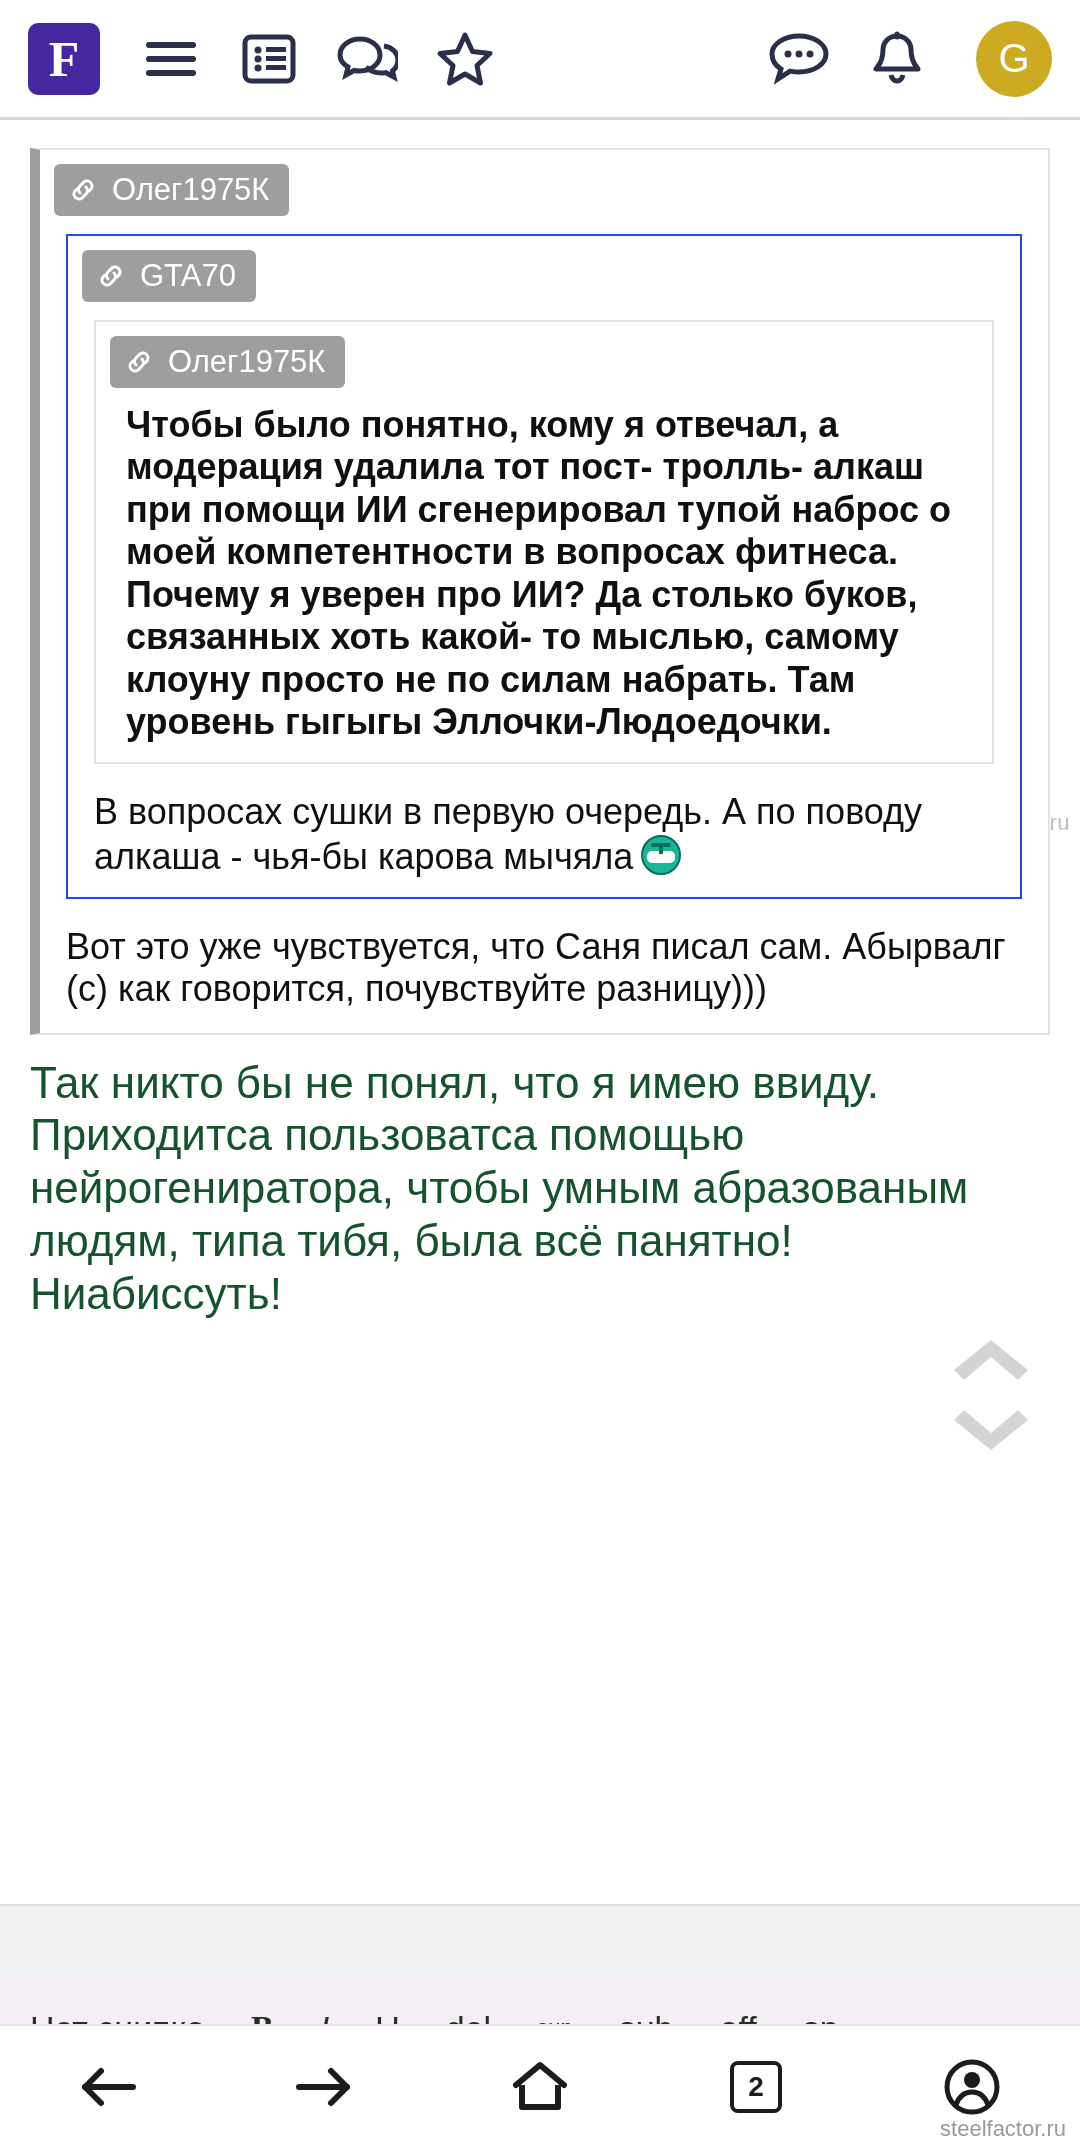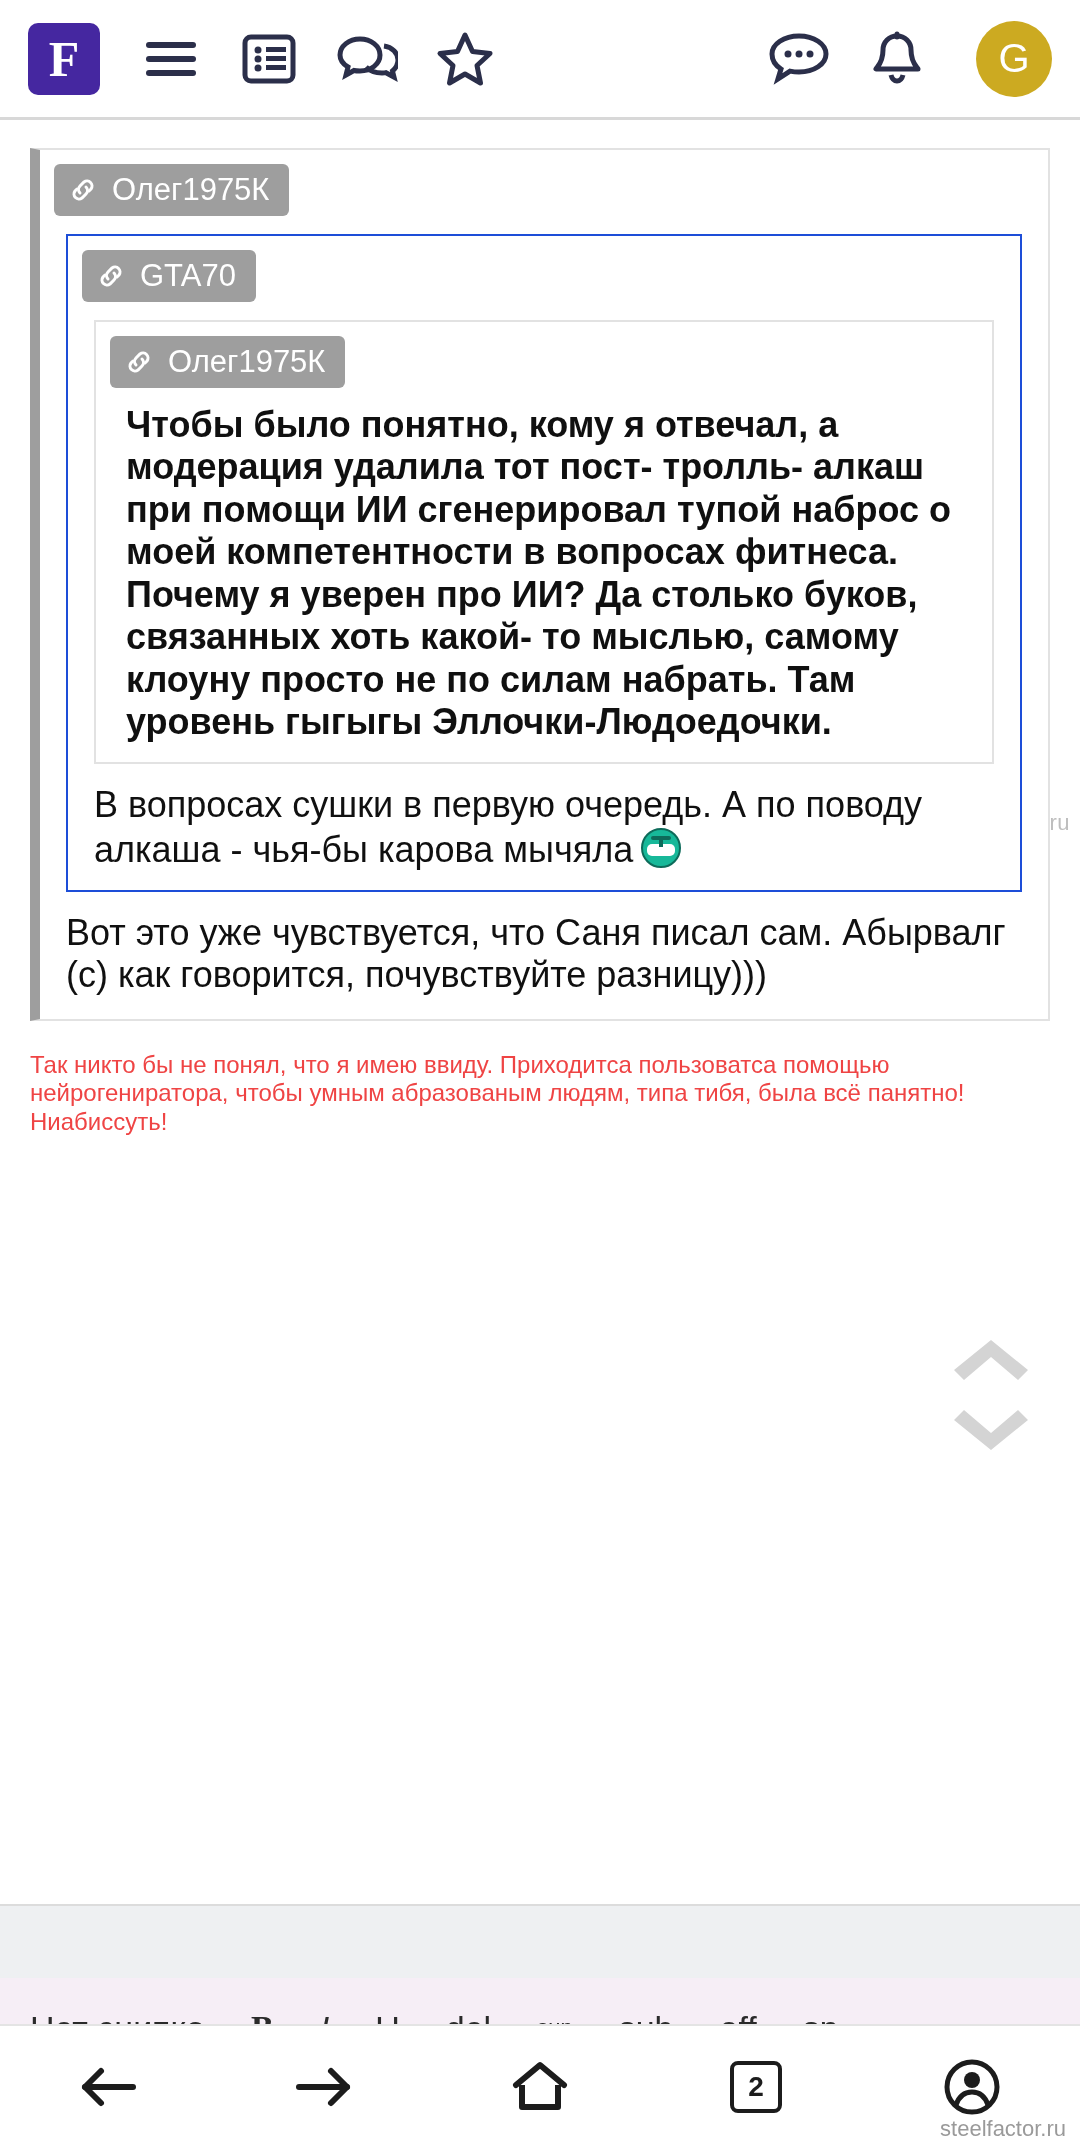--- a/index.html
+++ b/index.html
@@ -65,7 +65,7 @@
   }
 
   .quote-l1 {
-    margin: 28px 30px 8px 30px;
+    margin: 28px 30px 0 30px;
     border-left: 10px solid #9e9e9e;
     background: #ffffff;
     border-top: 2px solid #e2e2e2;

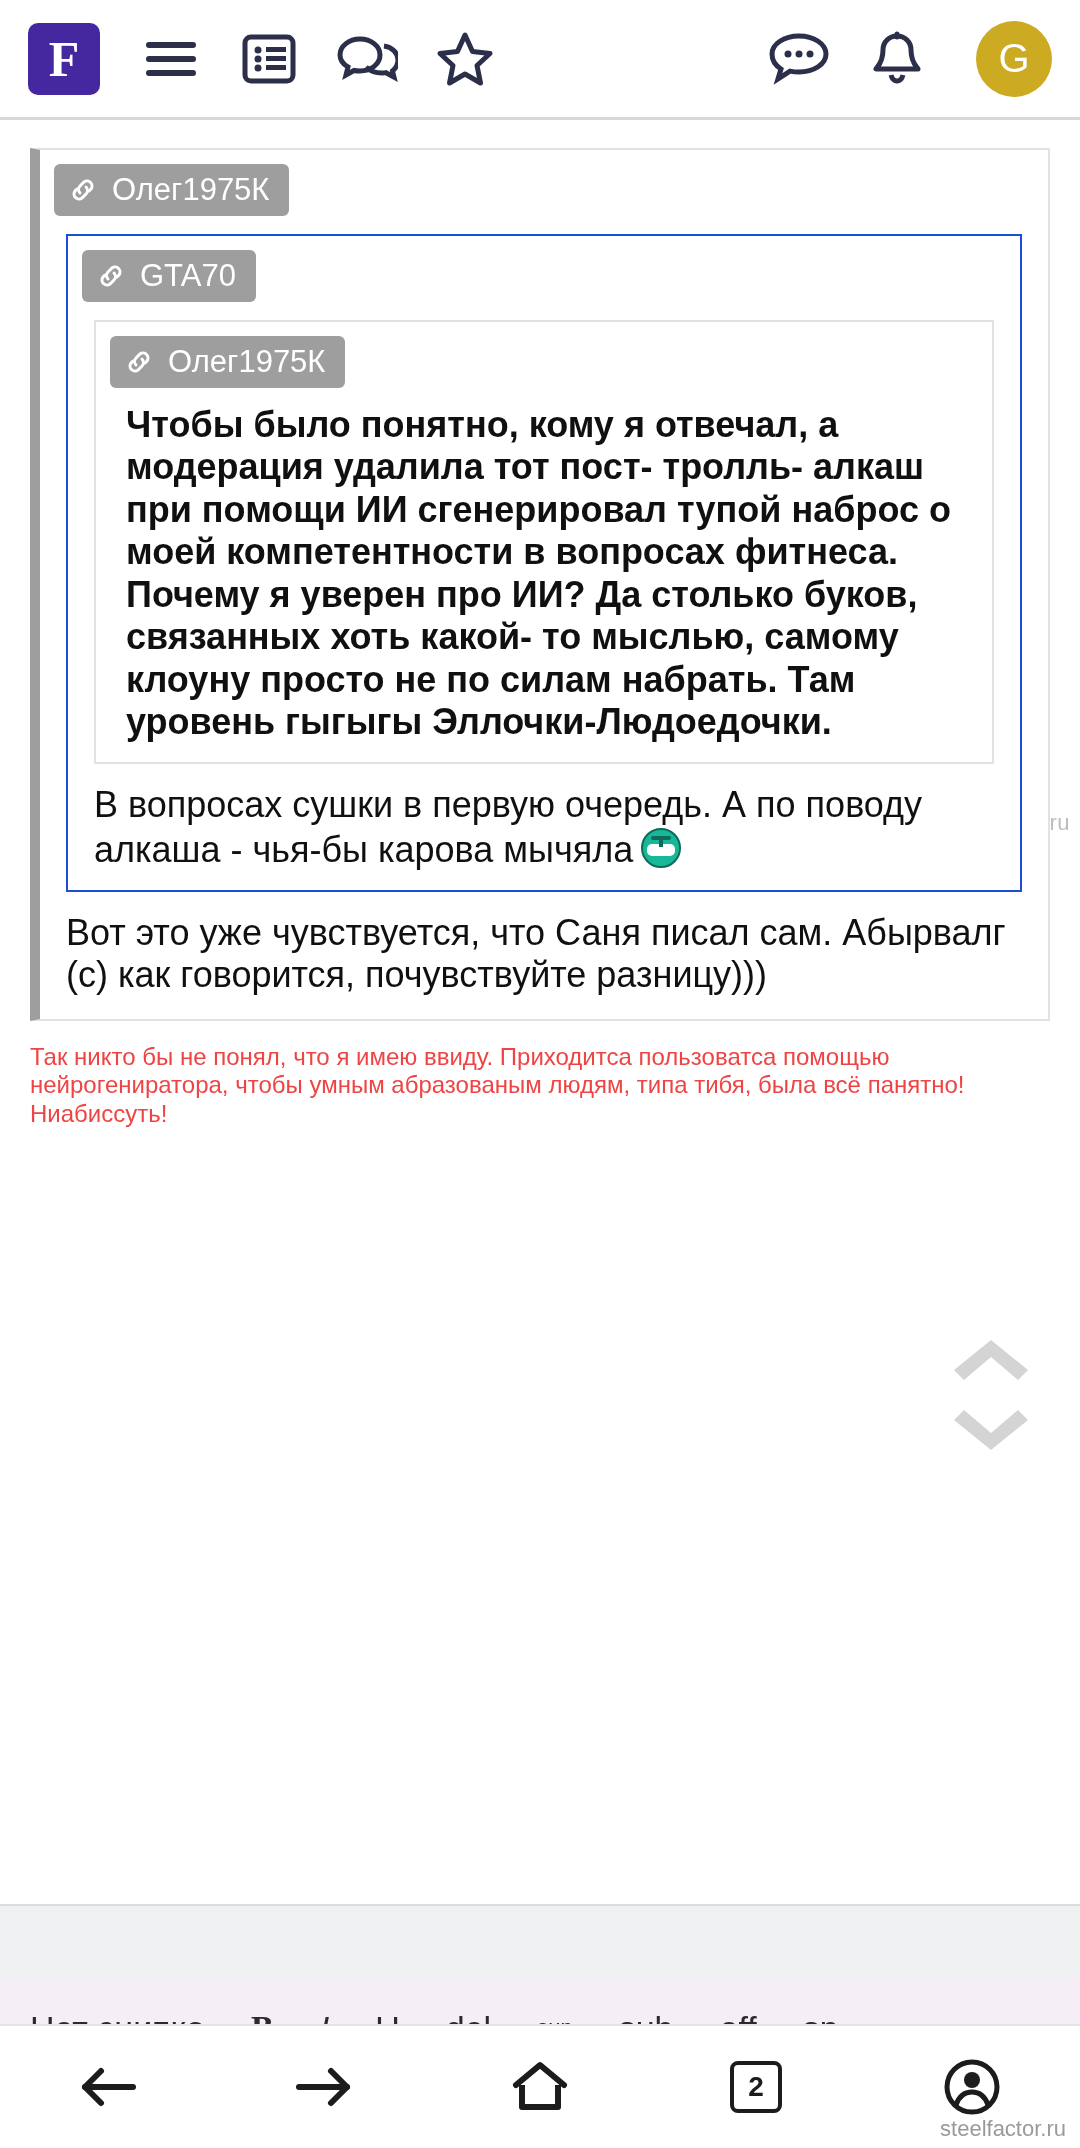--- a/index.html
+++ b/index.html
@@ -102,7 +102,7 @@
     font-size: 36px;
     line-height: 1.18;
     color: #101010;
-    padding: 20px 26px 0 26px;
+    padding: 27px 26px 0 26px;
     white-space: pre-wrap;
   }
   .qtext-inner { padding: 16px 30px 0 30px; font-weight: bold; }

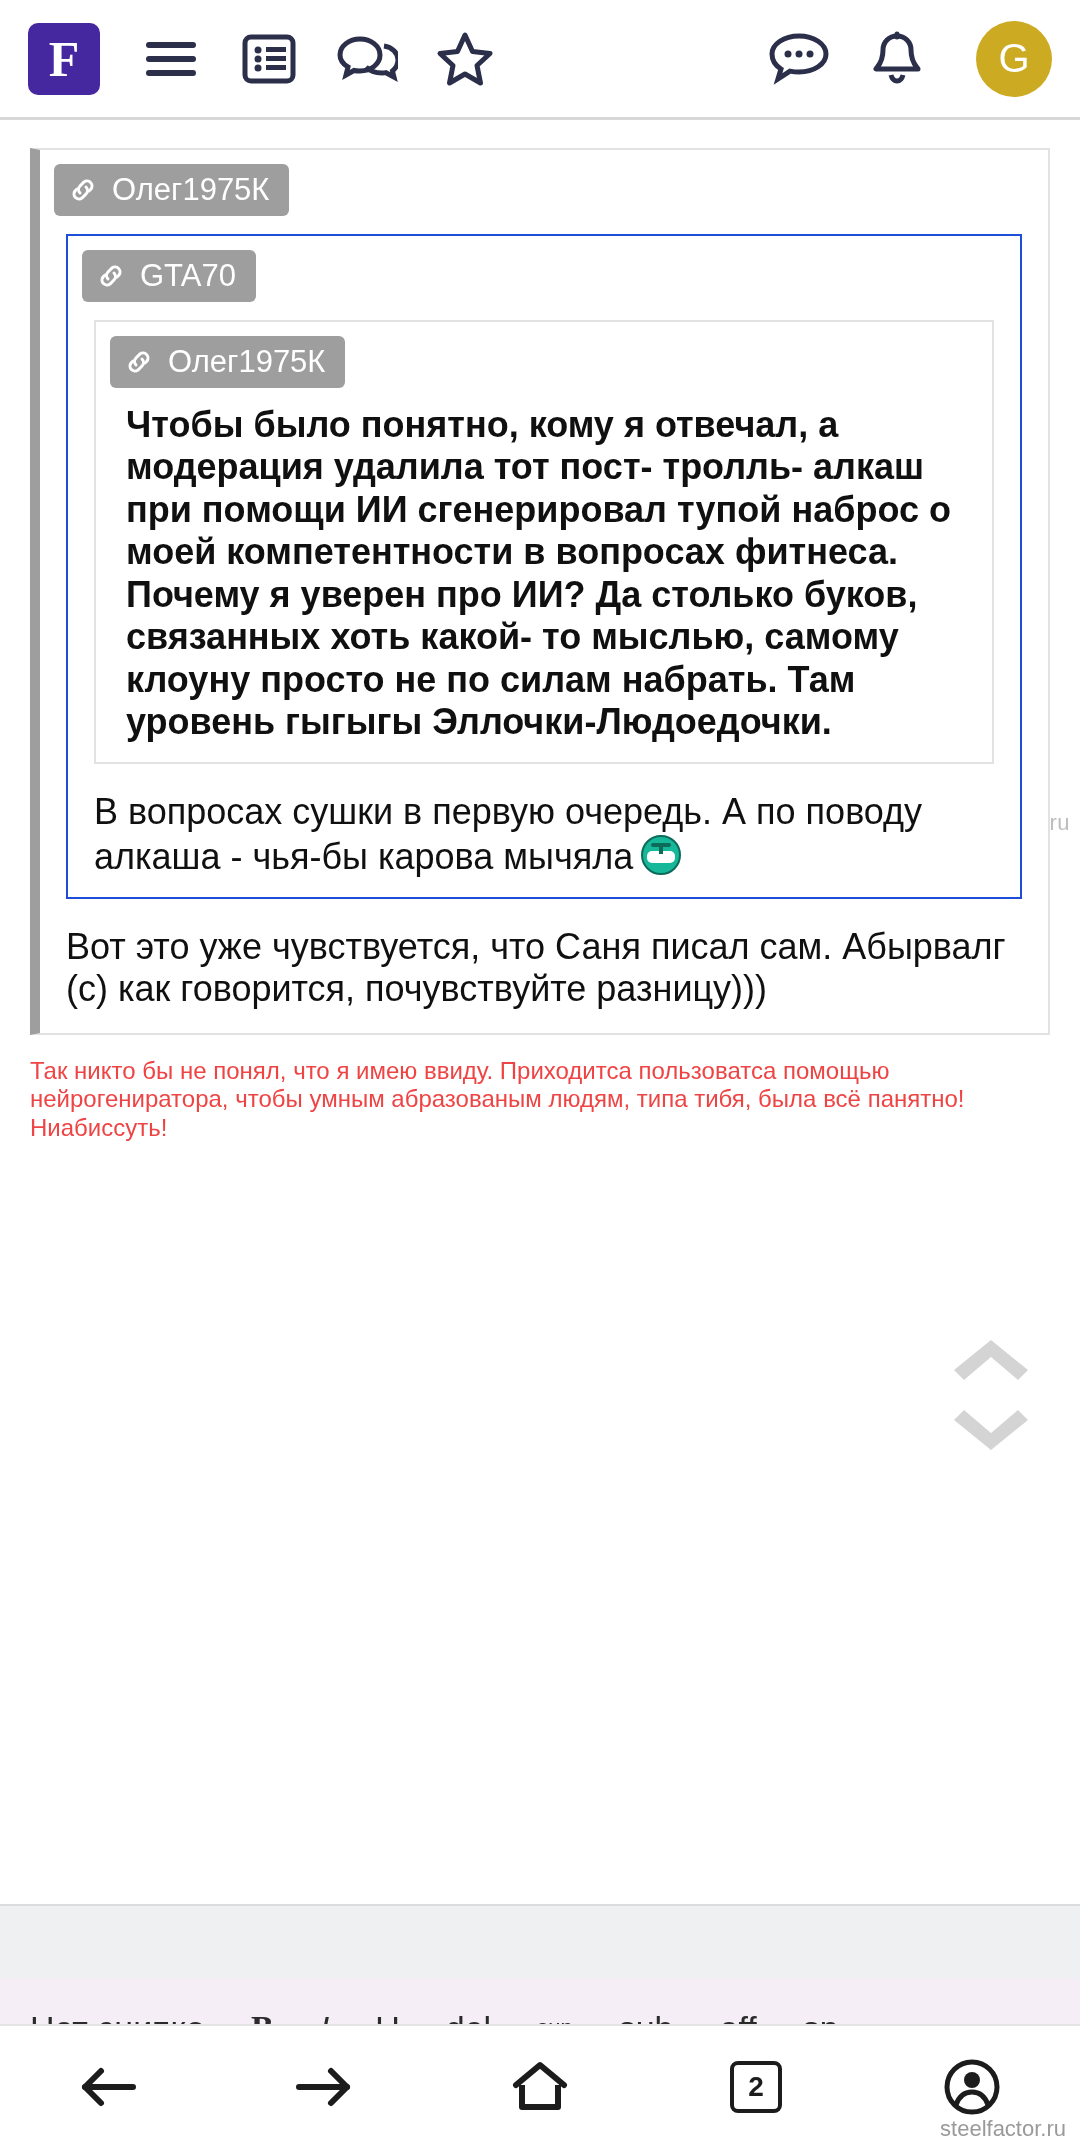--- a/index.html
+++ b/index.html
@@ -115,9 +115,9 @@
   }
 
   .body-text {
-    font-size: 24px;
+    font-size: 44px;
     line-height: 1.2;
-    color: #ef4444;
+    color: #14532d;
     padding: 22px 30px 0 30px;
     white-space: pre-wrap;
   }

